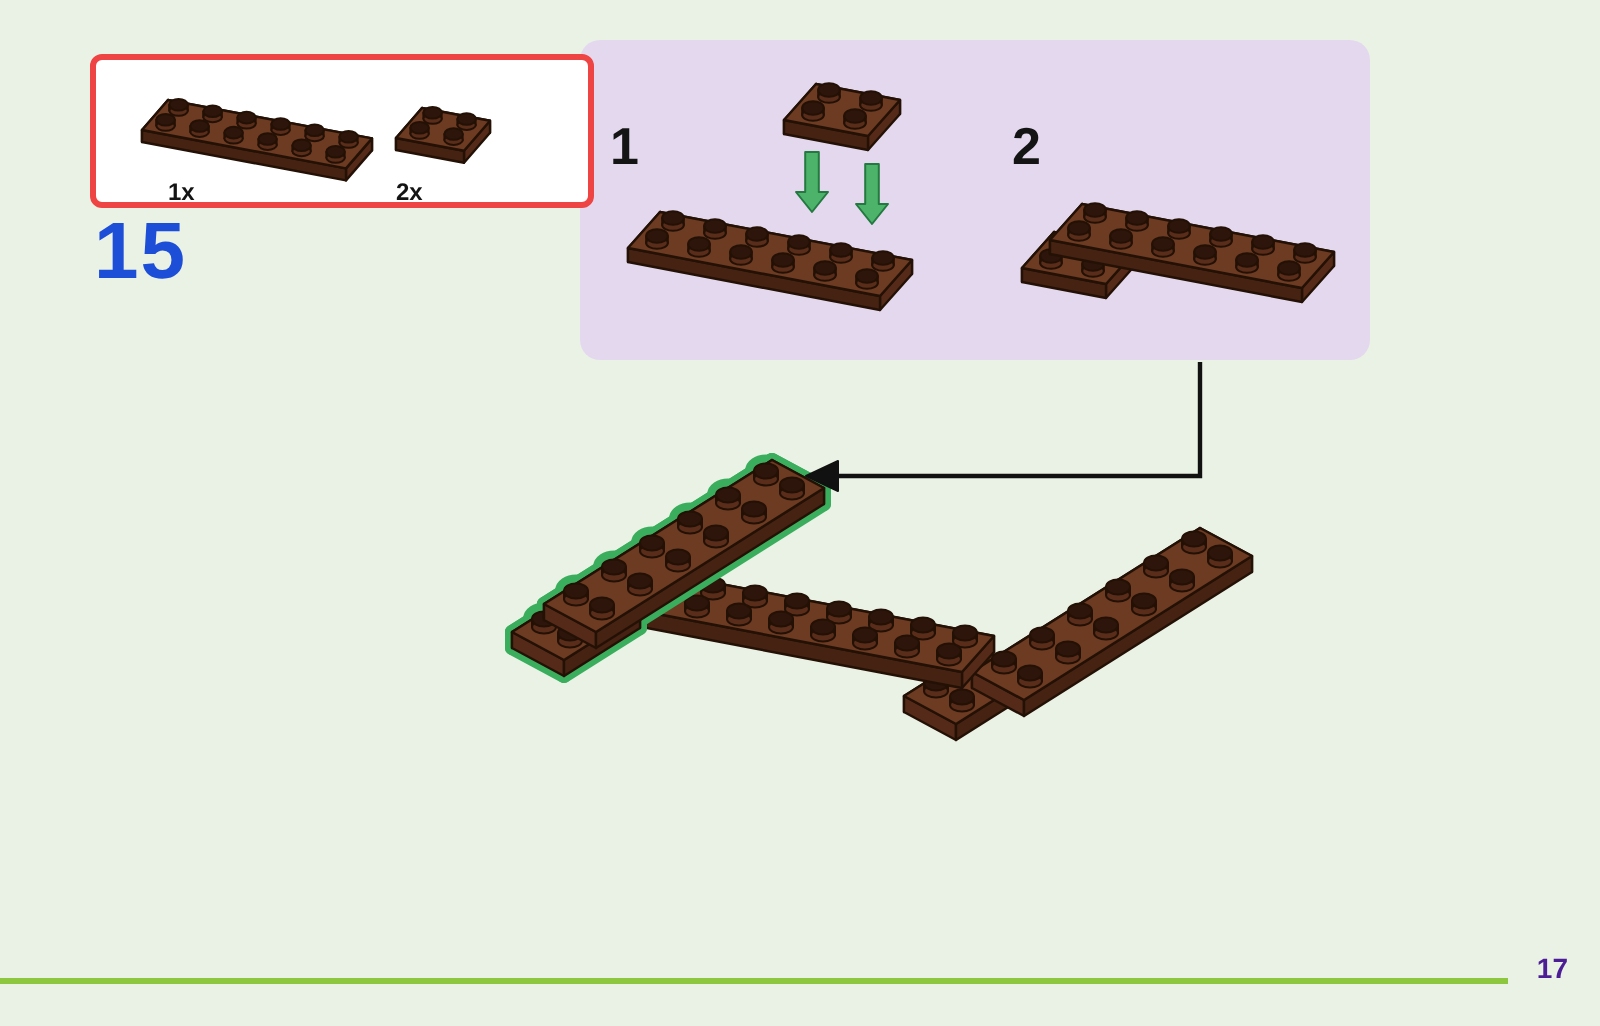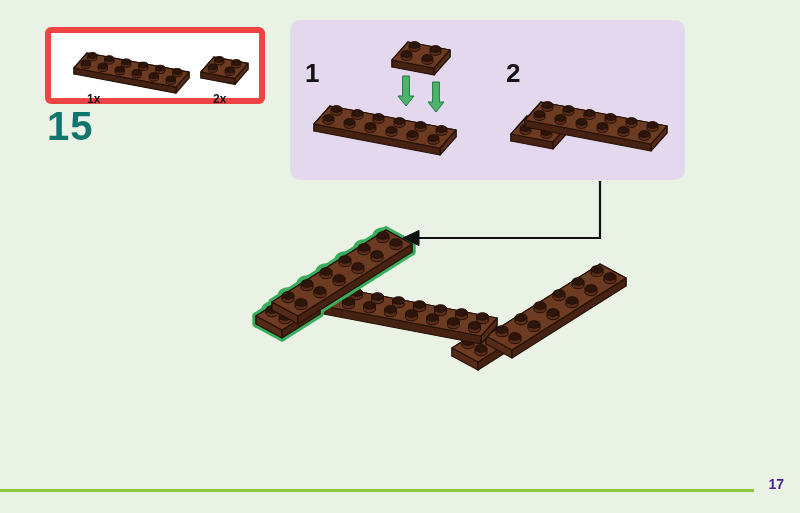--- a/index.html
+++ b/index.html
@@ -6,8 +6,8 @@
   html,body { width:800px; height:513px; font-family:"Liberation Sans", sans-serif; }
   .page { position:absolute; top:0; left:0; width:800px; height:513px; background:#eaf2e5; overflow:hidden; }
 
-  .parts-box { position:absolute; left:45px; top:27px; width:220px; height:77px;
-               background:#ffffff; border:6px solid #ef4444; border-radius:6px; z-index:2;padding-left:17px; }
+  .parts-box { position:absolute; left:45px; top:27px; width:252px; height:77px;
+               background:#ffffff; border:3px solid #ef4444; border-radius:6px; z-index:2;padding-left:17px; }
   .parts-svg { position:absolute; left:0; top:0; }
   .part-label { position:absolute; font-size:12px; font-weight:bold; color:#141414; }
   .pl-1 { left:36px; top:59px; }

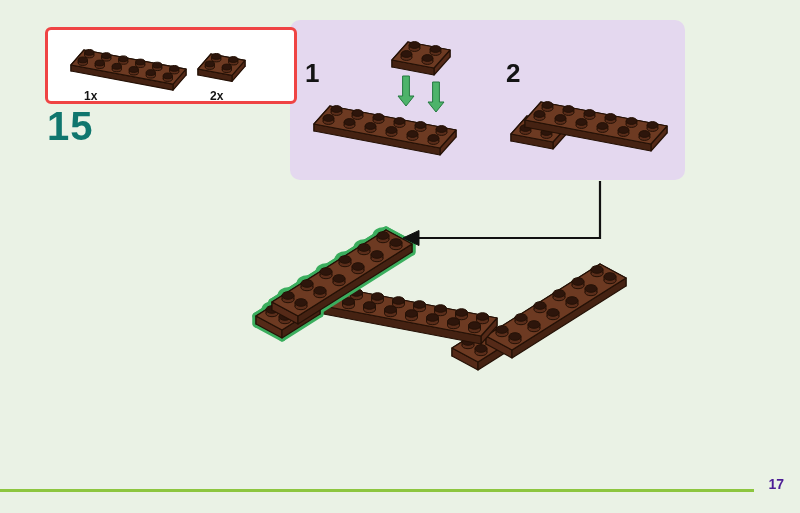--- a/index.html
+++ b/index.html
@@ -11,7 +11,7 @@
   .parts-svg { position:absolute; left:0; top:0; }
   .part-label { position:absolute; font-size:12px; font-weight:bold; color:#141414; }
   .pl-1 { left:36px; top:59px; }
-  .pl-2 { left:150px; top:59px;margin-left:12px; }
+  .pl-2 { left:150px; top:59px; }
 
   .step-number { position:absolute; left:47px; top:104px; font-size:40px; font-weight:bold; color:#0f766e; z-index:2; letter-spacing:1px; }
 

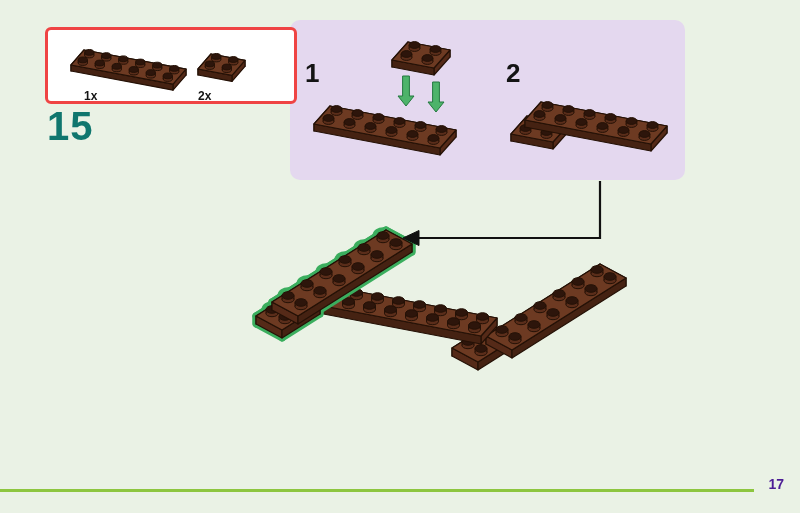--- a/index.html
+++ b/index.html
@@ -13,7 +13,7 @@
   .pl-1 { left:36px; top:59px; }
   .pl-2 { left:150px; top:59px; }
 
-  .step-number { position:absolute; left:47px; top:104px; font-size:40px; font-weight:bold; color:#0f766e; z-index:2; letter-spacing:1px; }
+  .step-number { position:absolute; left:47px; top:104px; font-size:40px; font-weight:bold; color:#1d4ed8; z-index:2; letter-spacing:1px; }
 
   .panel { position:absolute; left:290px; top:20px; width:395px; height:160px;
            background:#e4d8ef; border-radius:10px; z-index:1; }

